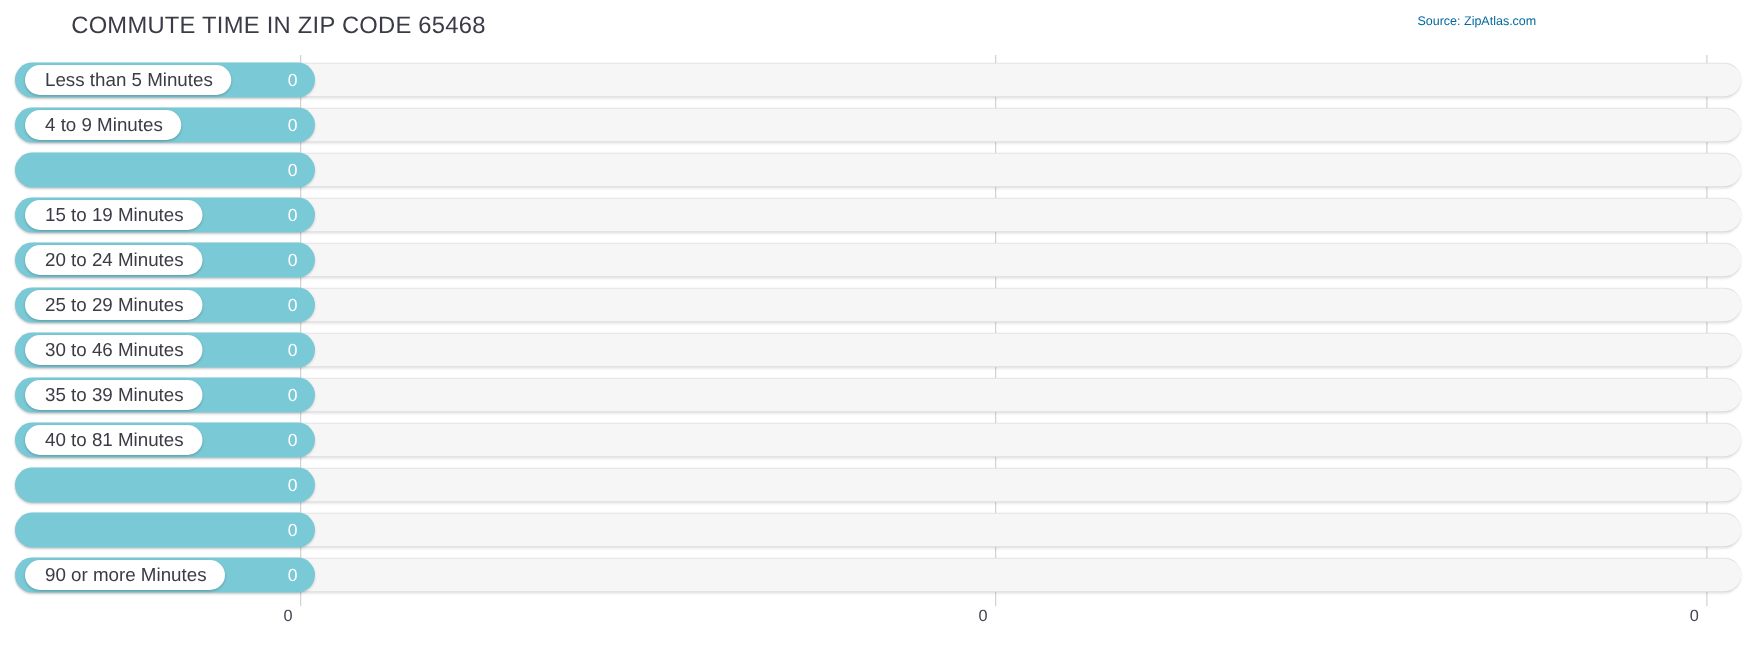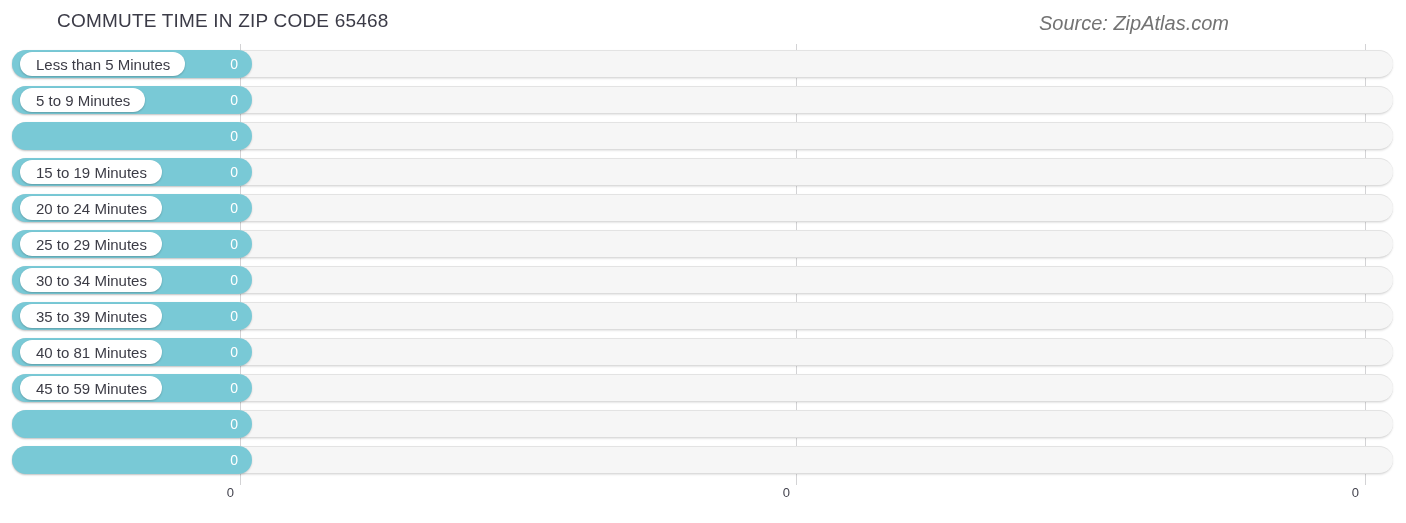--- a/index.html
+++ b/index.html
@@ -37,9 +37,8 @@
     position: absolute;
     right: 13px;
     top: 12px;
-    font-size: 20px;
-    font-style: italic;
-    color: #737373;
+    font-size: 10px;
+    color: #0369a1;
     white-space: nowrap;
   }
 

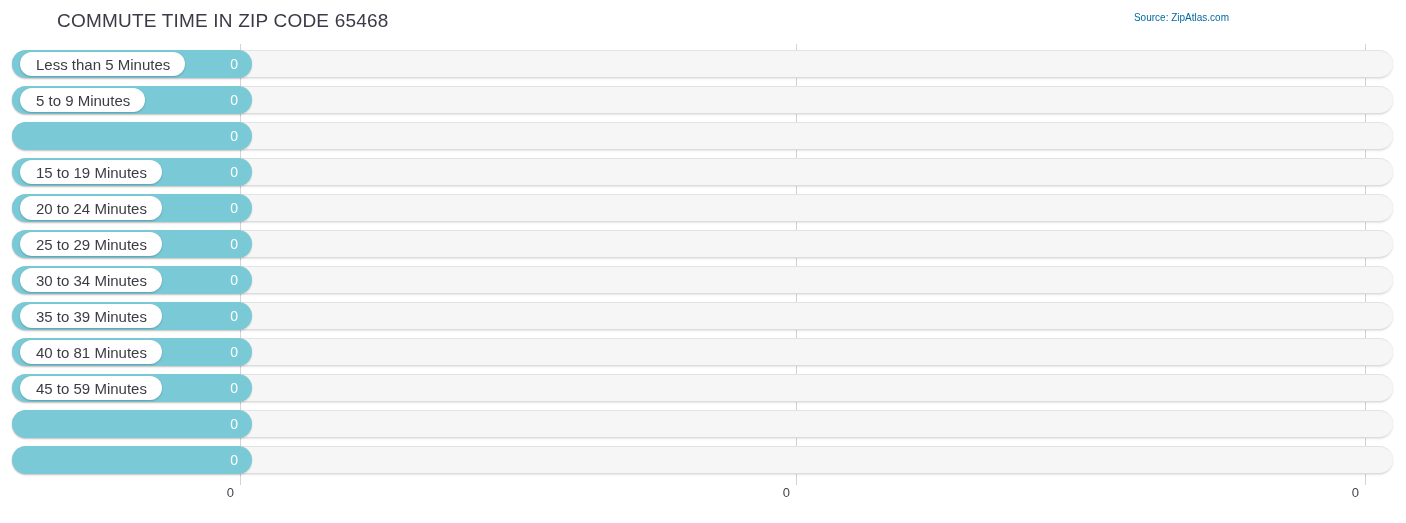--- a/index.html
+++ b/index.html
@@ -185,7 +185,7 @@
         <div class="track"></div>
         <div class="bar" style="width: 240px;"></div>
         <div class="label-pill">
-          <span class="label-text">5 to 9 Minutes</span>
+          <span class="label-text">4 to 9 Minutes</span>
         </div>
         <div class="bar-value" style="left: 208px; width: 30px;">0</div>
       </div>

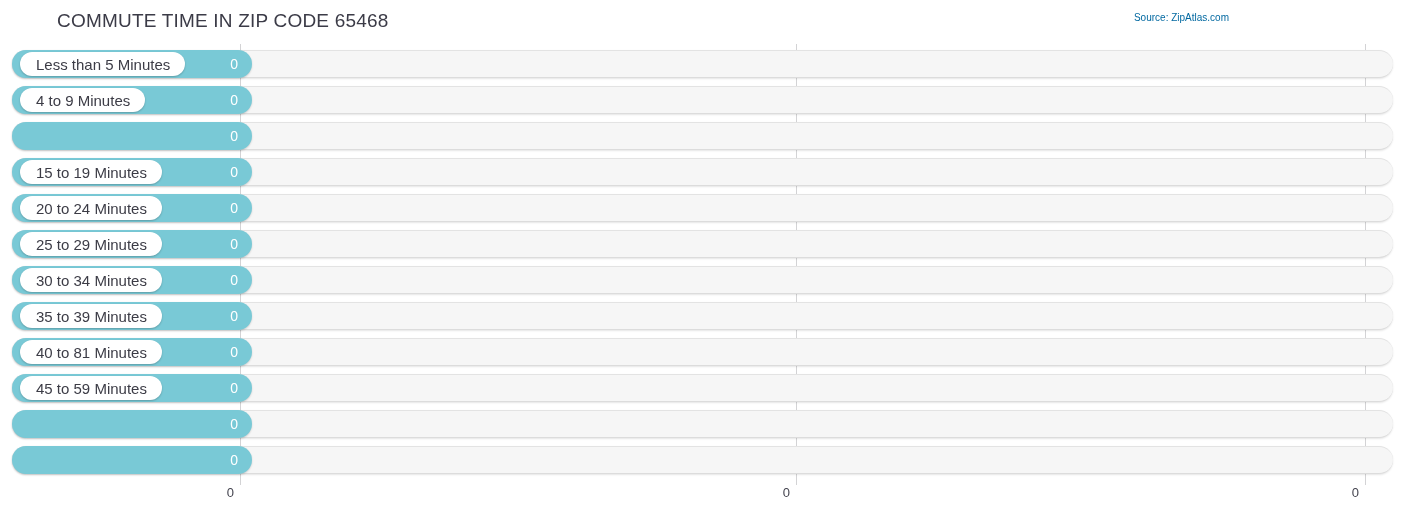--- a/index.html
+++ b/index.html
@@ -222,7 +222,7 @@
         <div class="track"></div>
         <div class="bar" style="width: 240px;"></div>
         <div class="label-pill">
-          <span class="label-text">30 to 34 Minutes</span>
+          <span class="label-text">30 to 46 Minutes</span>
         </div>
         <div class="bar-value" style="left: 208px; width: 30px;">0</div>
       </div>

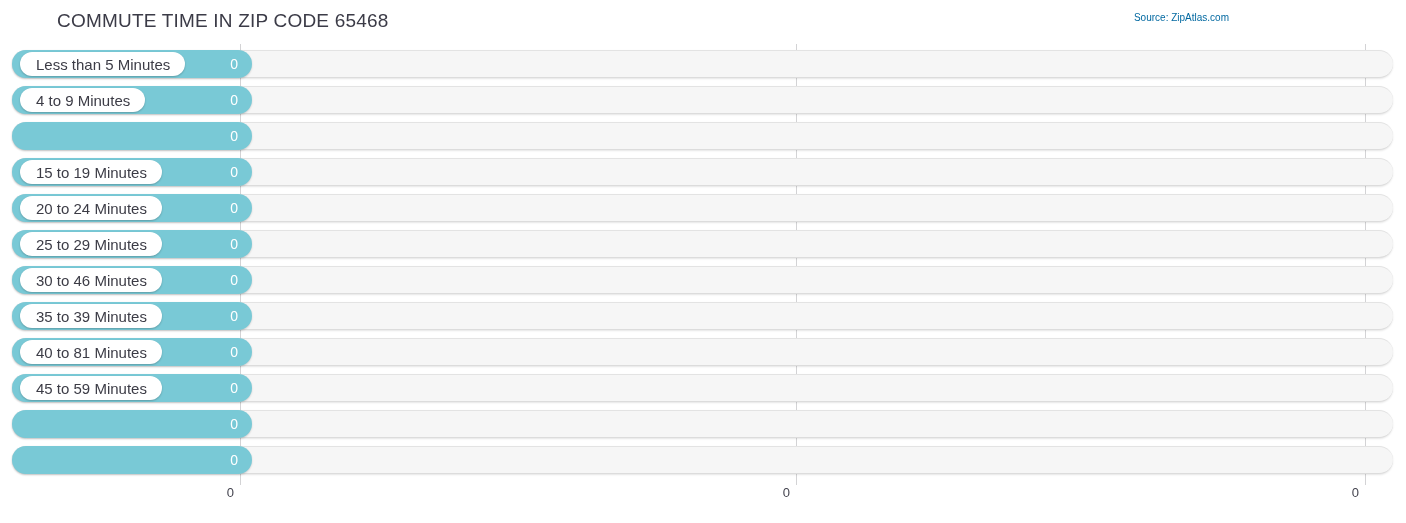--- a/index.html
+++ b/index.html
@@ -245,9 +245,6 @@
       <div class="row">
         <div class="track"></div>
         <div class="bar" style="width: 240px;"></div>
-        <div class="label-pill">
-          <span class="label-text">45 to 59 Minutes</span>
-        </div>
         <div class="bar-value" style="left: 208px; width: 30px;">0</div>
       </div>
       <div class="row">

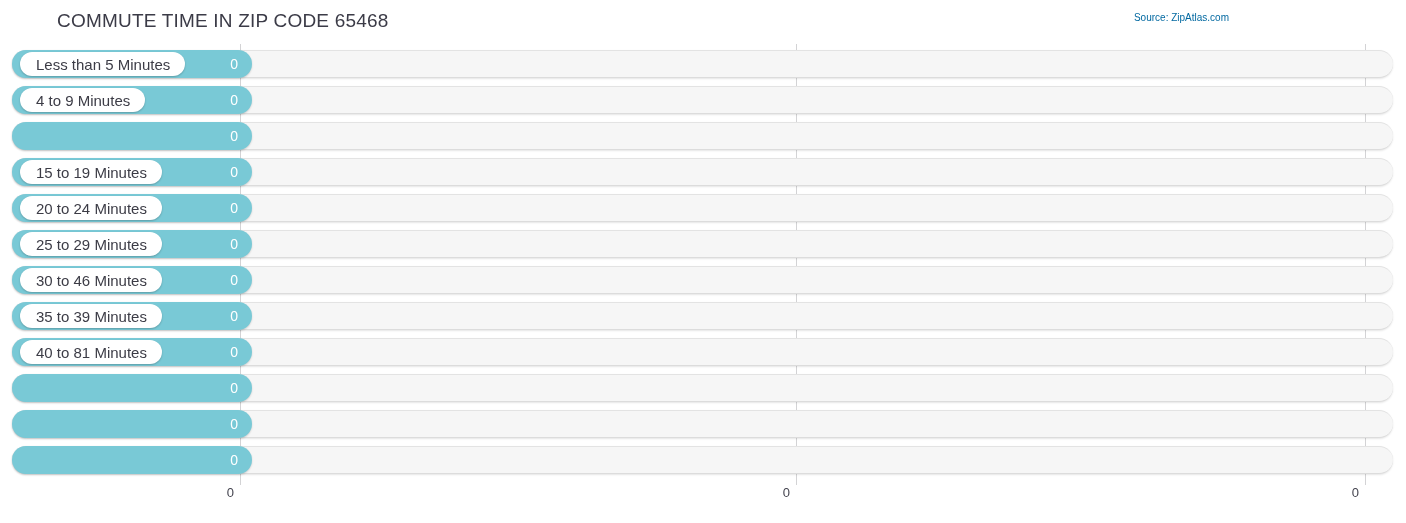--- a/index.html
+++ b/index.html
@@ -255,6 +255,9 @@
       <div class="row">
         <div class="track"></div>
         <div class="bar" style="width: 240px;"></div>
+        <div class="label-pill">
+          <span class="label-text">90 or more Minutes</span>
+        </div>
         <div class="bar-value" style="left: 208px; width: 30px;">0</div>
       </div>
     </div>

